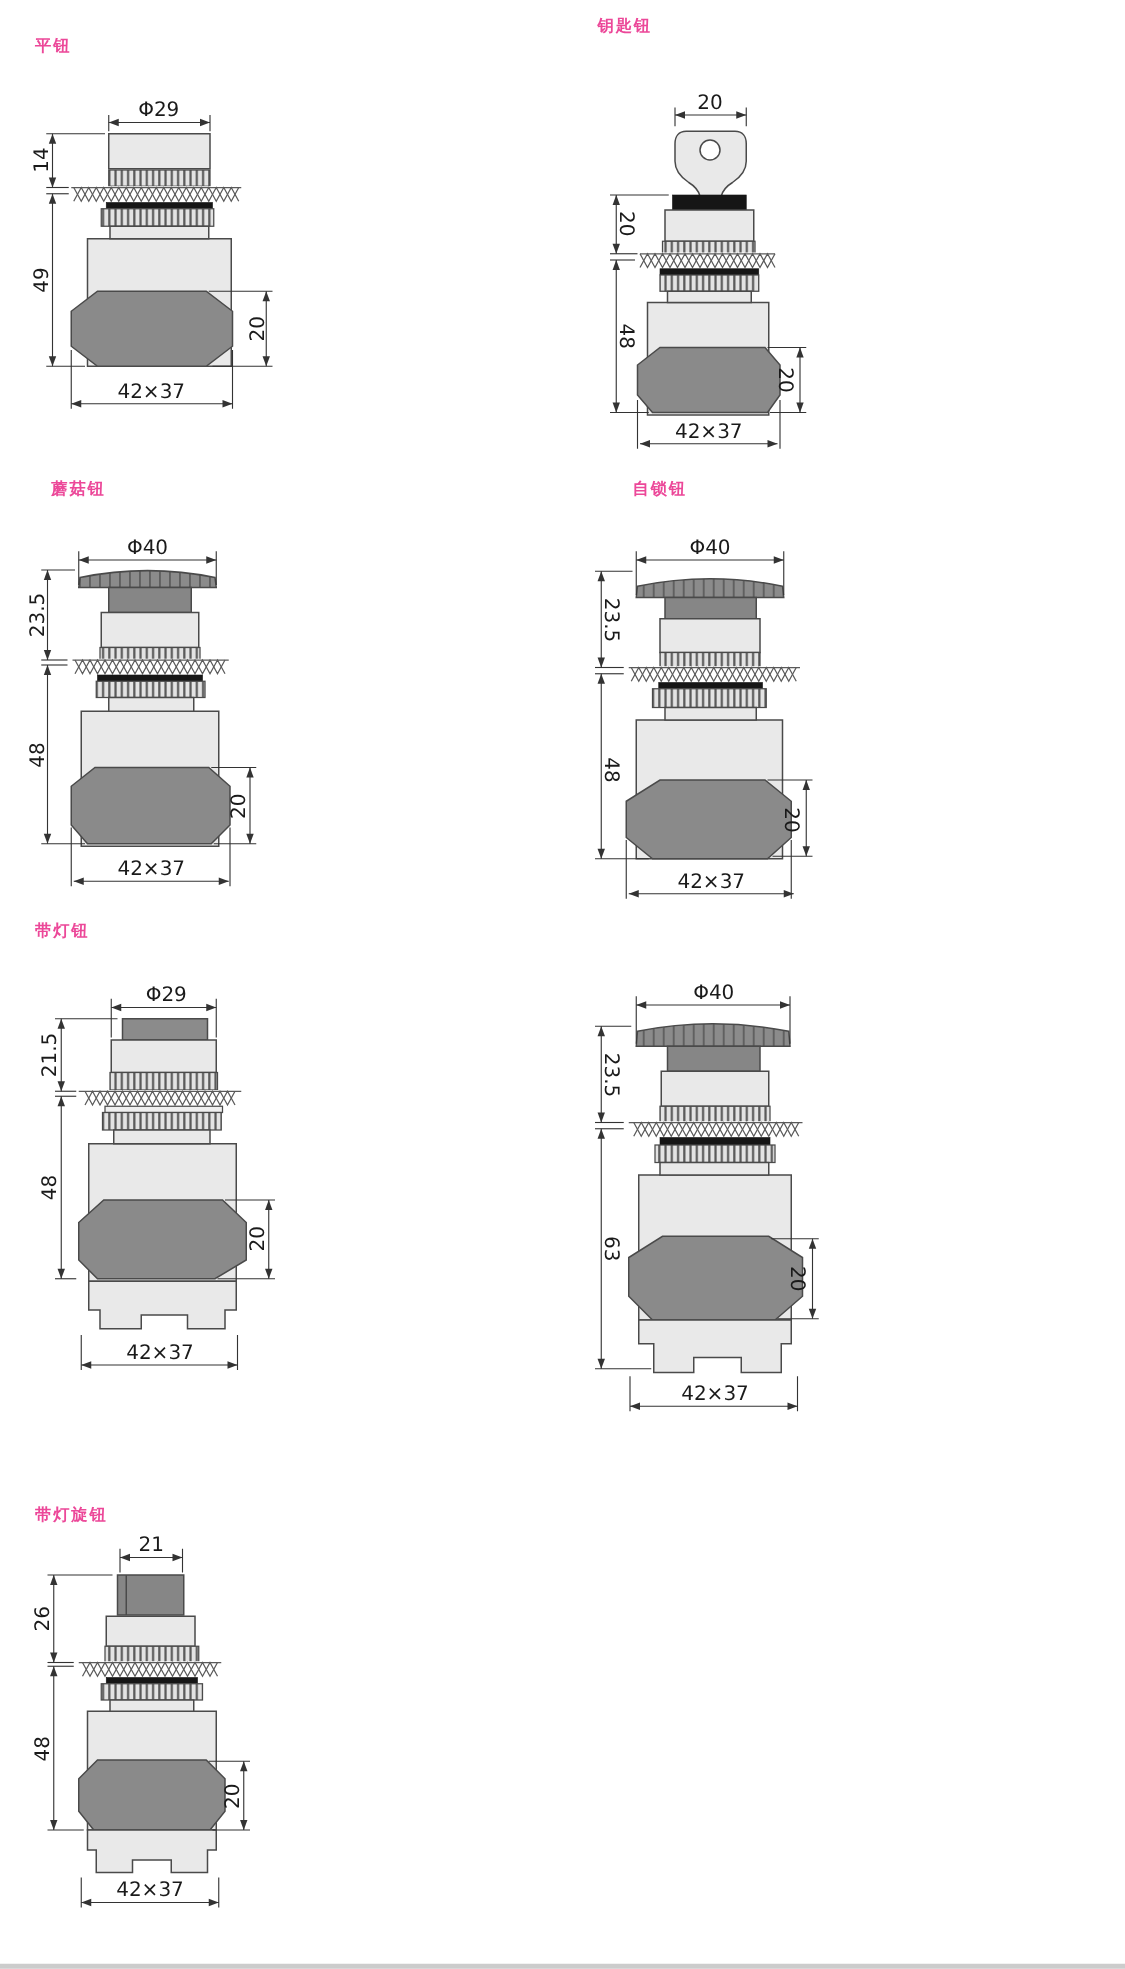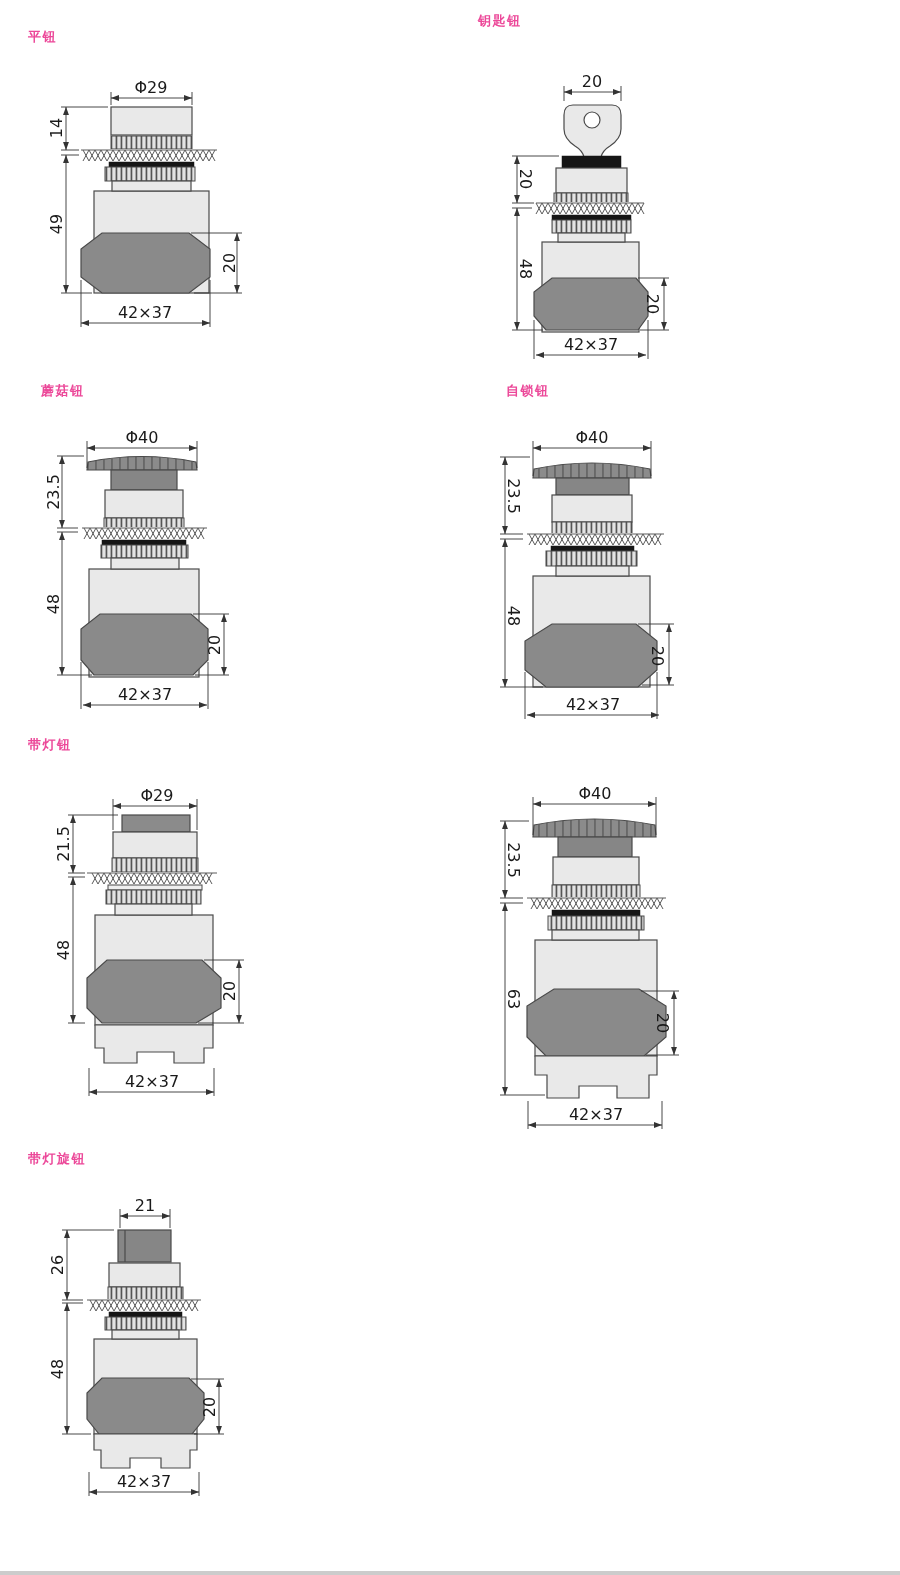--- a/index.html
+++ b/index.html
@@ -11,7 +11,7 @@
     position:absolute; font-size:13px; font-weight:bold; color:#ec4899;
     letter-spacing:1.5px; font-family:"DejaVu Sans", sans-serif;
   }
-  .fig { position:absolute;margin-left:24px; }
+  .fig { position:absolute; }
   svg { display:block; overflow:visible; }
   .outline { fill:#e9e9e9; stroke:#4a4a4a; stroke-width:1.2; }
   .lightband { fill:#efefef; stroke:#4a4a4a; stroke-width:1; }

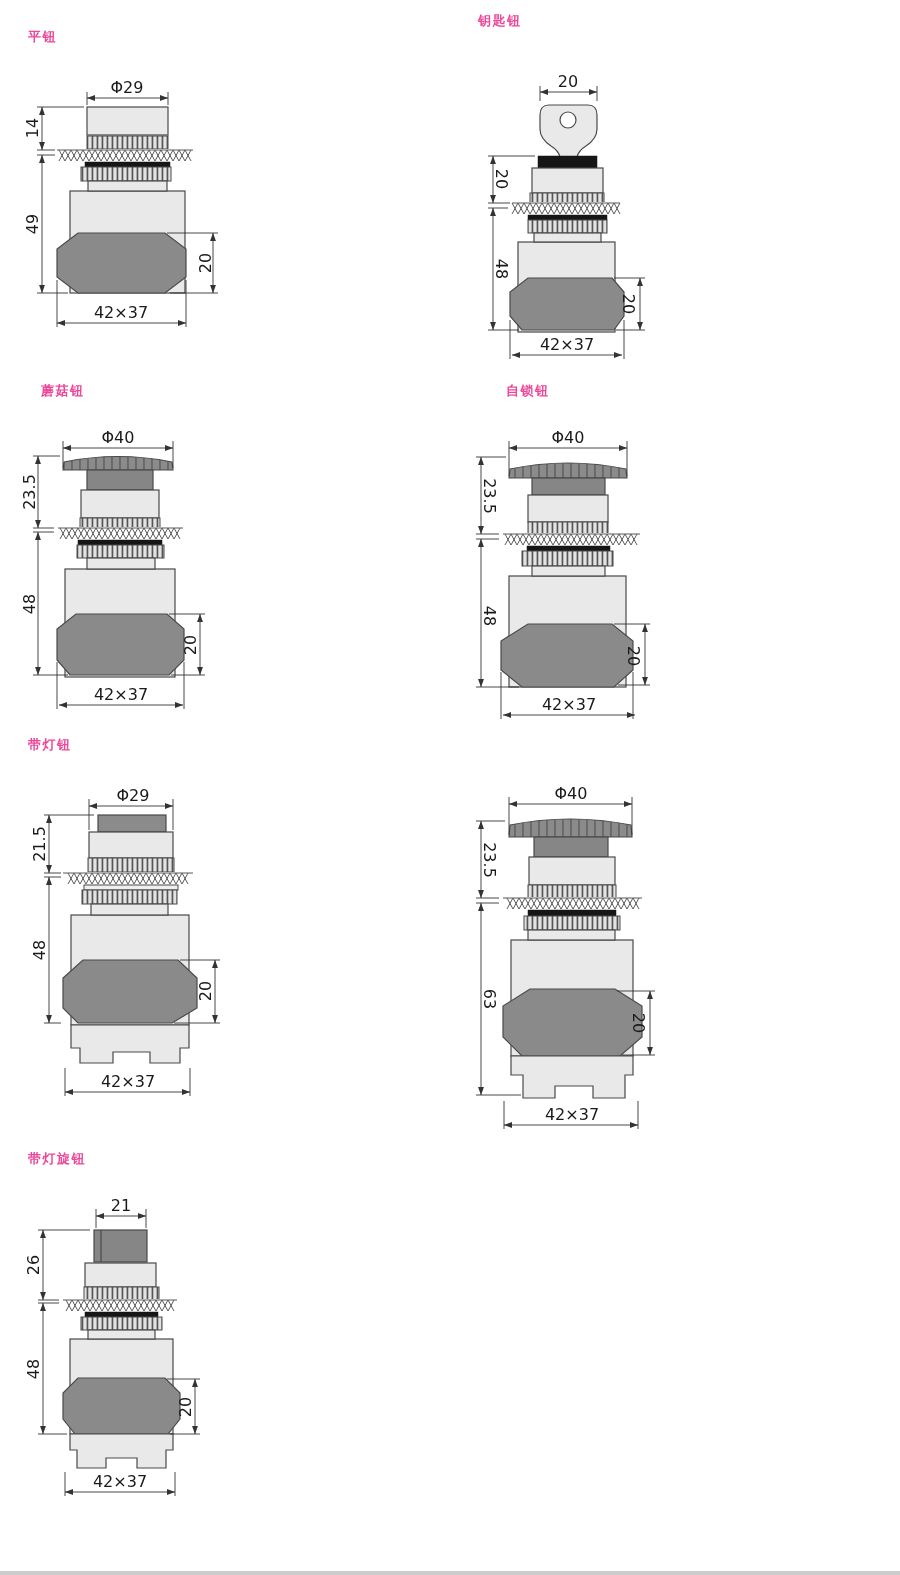--- a/index.html
+++ b/index.html
@@ -306,7 +306,7 @@
 </svg>
 </div>
 
-<div class="fig-title" style="left:28px; top:1150px">带灯旋钮</div>
+<div class="fig-title" style="left:28px; top:1203px">带灯旋钮</div>
 <div class="fig" style="left:20px; top:1190px">
 <svg width="230" height="320" viewBox="0 0 230 320">
   <rect x="50" y="149" width="103" height="95" class="outline"></rect>

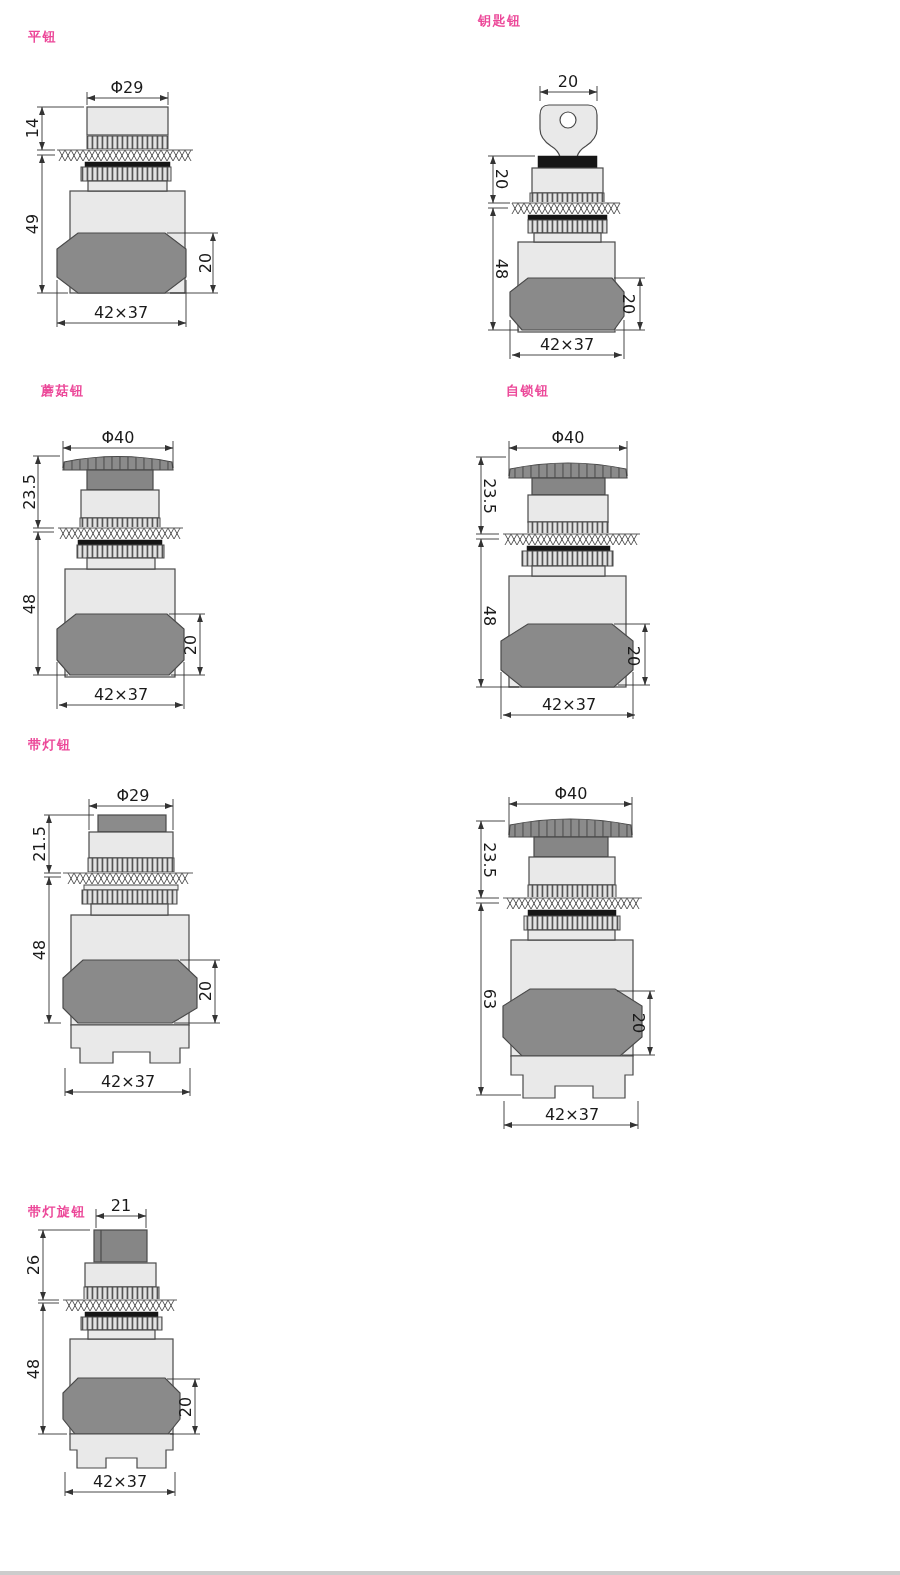--- a/index.html
+++ b/index.html
@@ -307,7 +307,7 @@
 </div>
 
 <div class="fig-title" style="left:28px; top:1203px">带灯旋钮</div>
-<div class="fig" style="left:20px; top:1190px">
+<div class="fig" style="left:20px; top:1220px">
 <svg width="230" height="320" viewBox="0 0 230 320">
   <rect x="50" y="149" width="103" height="95" class="outline"></rect>
   <path d="M58,188 L145,188 L160,203 L160,229 L148,244 L55,244 L43,229 L43,203 Z" class="oct"></path>

